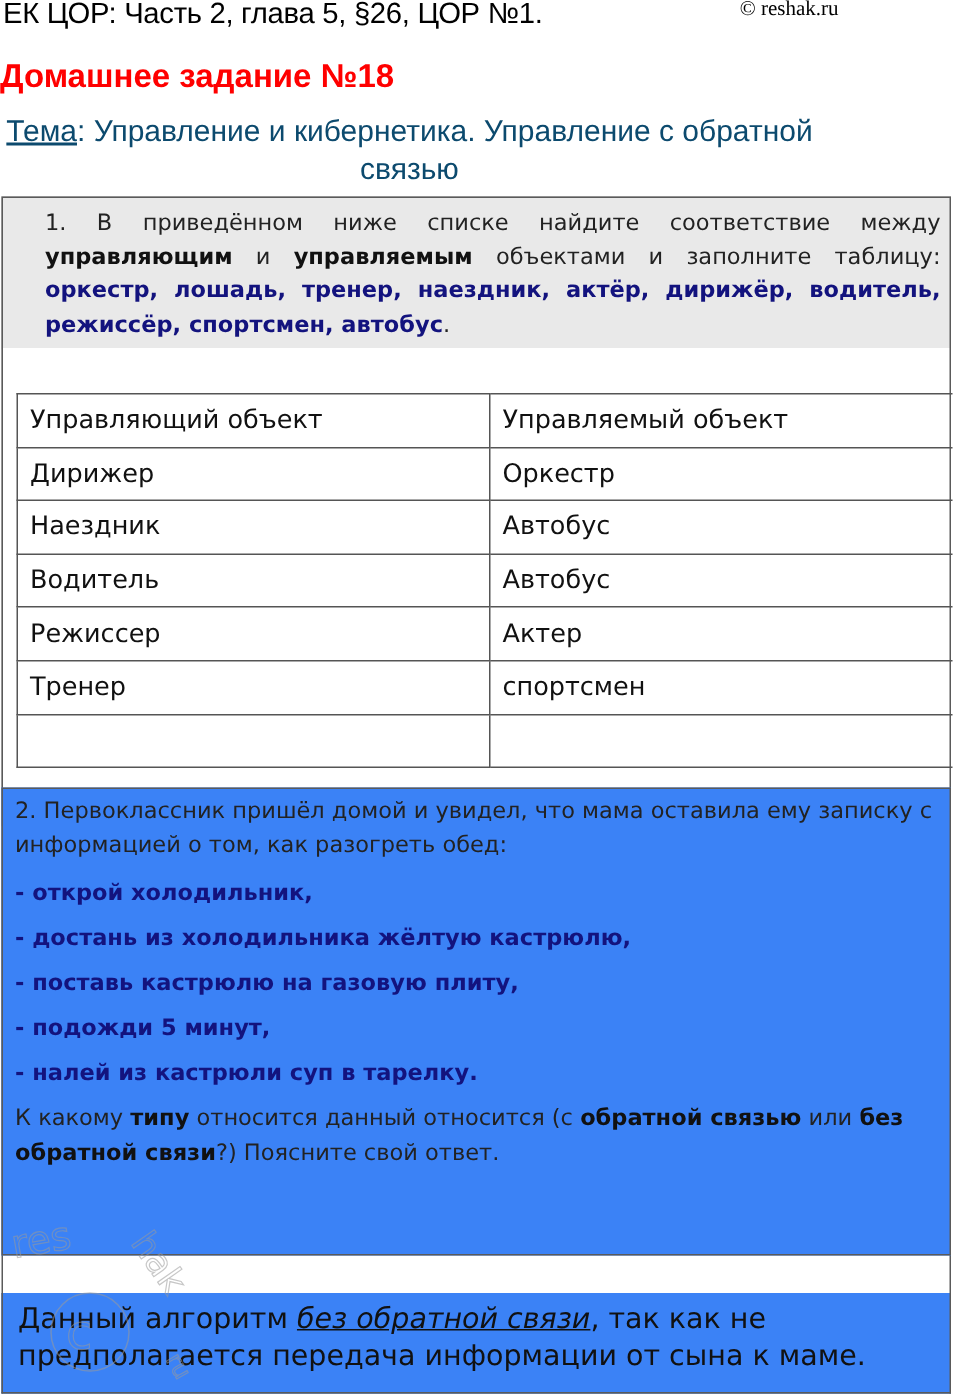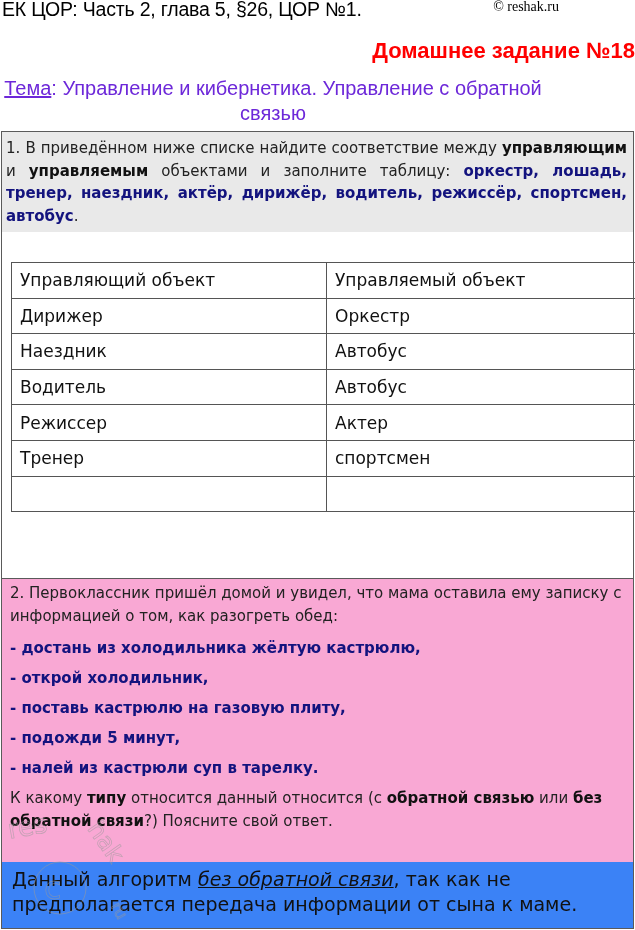--- a/index.html
+++ b/index.html
@@ -10,7 +10,7 @@
   .topline .left { position: absolute; left: 2px; top: -2px; font-family: "Liberation Sans", sans-serif; font-size: 19.5px; color: #000; letter-spacing: -0.2px; }
   .topline .right { position: absolute; right: 3px; top: -1px; font-family: "Liberation Serif", serif; font-size: 14px; color: #000; }
 
-  .title { position: absolute; left: 0; top: 38px; width: 635px; text-align: right; font-family: "Liberation Sans", sans-serif; font-weight: bold; font-size: 22px; color: #ff0000; }
+  .title { position: absolute; left: 0; top: 38px; width: 635px; text-align: left; font-family: "Liberation Sans", sans-serif; font-weight: bold; font-size: 22px; color: #ff0000; }
 
   .topic { position: absolute; left: 0; top: 76px; width: 546px; text-align: center; font-family: "Liberation Sans", sans-serif; font-size: 20px; line-height: 25px; color: #6d28d9; }
   .topic .label { text-decoration: underline; }

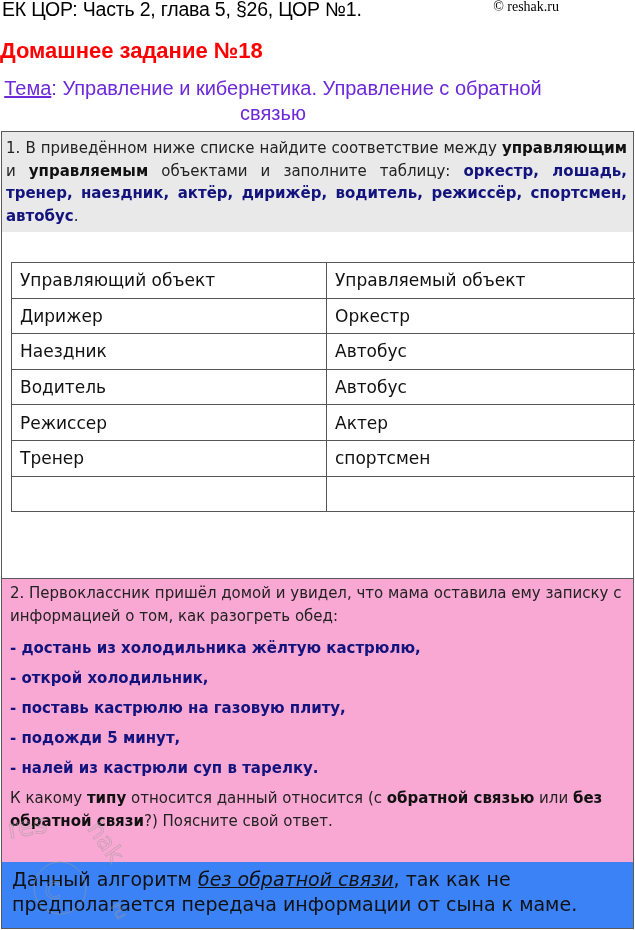--- a/index.html
+++ b/index.html
@@ -12,7 +12,7 @@
 
   .title { position: absolute; left: 0; top: 38px; width: 635px; text-align: left; font-family: "Liberation Sans", sans-serif; font-weight: bold; font-size: 22px; color: #ff0000; }
 
-  .topic { position: absolute; left: 0; top: 76px; width: 546px; text-align: center; font-family: "Liberation Sans", sans-serif; font-size: 20px; line-height: 25px; color: #6d28d9; }
+  .topic { position: absolute; left: 0; top: 76px; width: 546px; text-align: center; font-family: "Liberation Sans", sans-serif; font-size: 20px; line-height: 25px; color: #0c4a6e; }
   .topic .label { text-decoration: underline; }
 
   .frame { position: absolute; left: 1px; top: 131px; width: 633px; height: 798px; border: 1.5px solid #5a5a5a; }

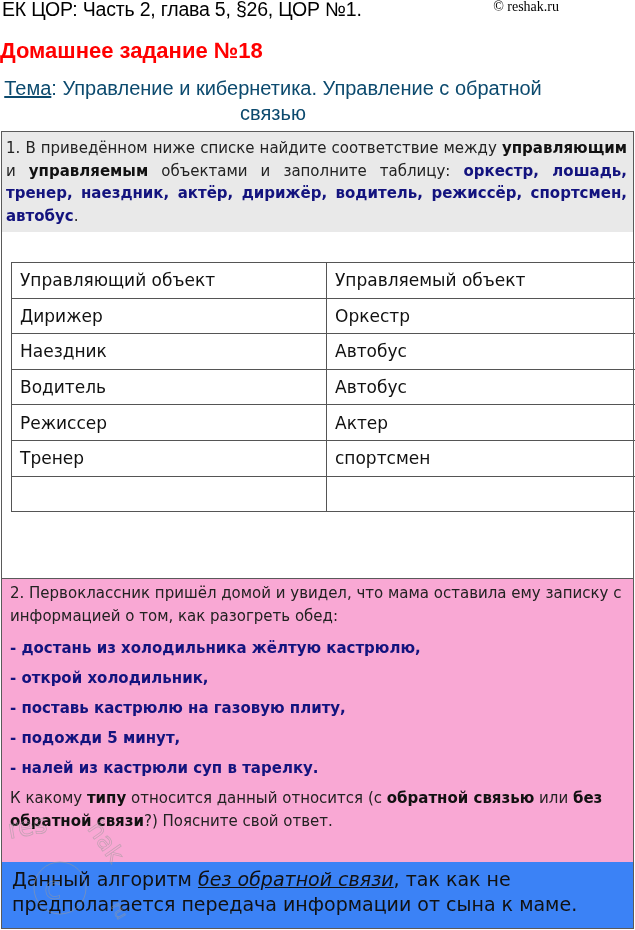--- a/index.html
+++ b/index.html
@@ -17,7 +17,7 @@
 
   .frame { position: absolute; left: 1px; top: 131px; width: 633px; height: 798px; border: 1.5px solid #5a5a5a; }
 
-  .q1 { position: absolute; left: 1px; top: 131px; width: 633px; height: 102px; background: #e9e9e9; border: 1.5px solid #5a5a5a; padding: 5px 6px 0 4px; font-size: 15px; line-height: 22.5px; text-align: justify; color: #222; }
+  .q1 { position: absolute; left: 1px; top: 131px; width: 633px; height: 102px; background: #e9e9e9; border: 1.5px solid #5a5a5a; padding: 5px 6px 0 28px; font-size: 15px; line-height: 22.5px; text-align: justify; color: #222; }
   .q1 b { color: #111; }
   .q1 .list { font-weight: bold; color: #13137e; }
 

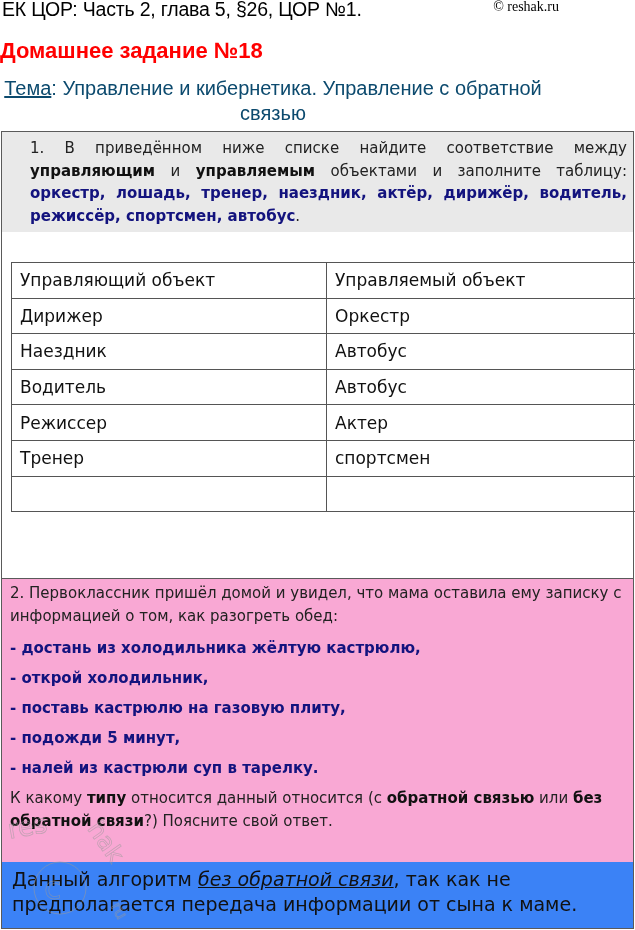--- a/index.html
+++ b/index.html
@@ -27,7 +27,7 @@
   table.match td { border: 1.5px solid #555; height: 35.6px; padding: 0 8px; font-size: 17px; vertical-align: middle; color: #111; width: 50%; }
   table.match td.c1 { width: 308px; }
 
-  .q2 { position: absolute; left: 1px; top: 578px; width: 633px; height: 312px; background: #f9a8d4; border: 1.5px solid #5a5a5a; padding: 3px 8px 0 8px; font-size: 15px; color: #222; }
+  .q2 { position: absolute; left: 1px; top: 525px; width: 633px; height: 312px; background: #3b82f6; border: 1.5px solid #5a5a5a; padding: 3px 8px 0 8px; font-size: 15px; color: #222; }
   .q2 .intro { line-height: 23px; }
   .q2 .step { font-weight: bold; color: #13137e; line-height: 30px; }
   .q2 .steps { margin-top: 5px; }

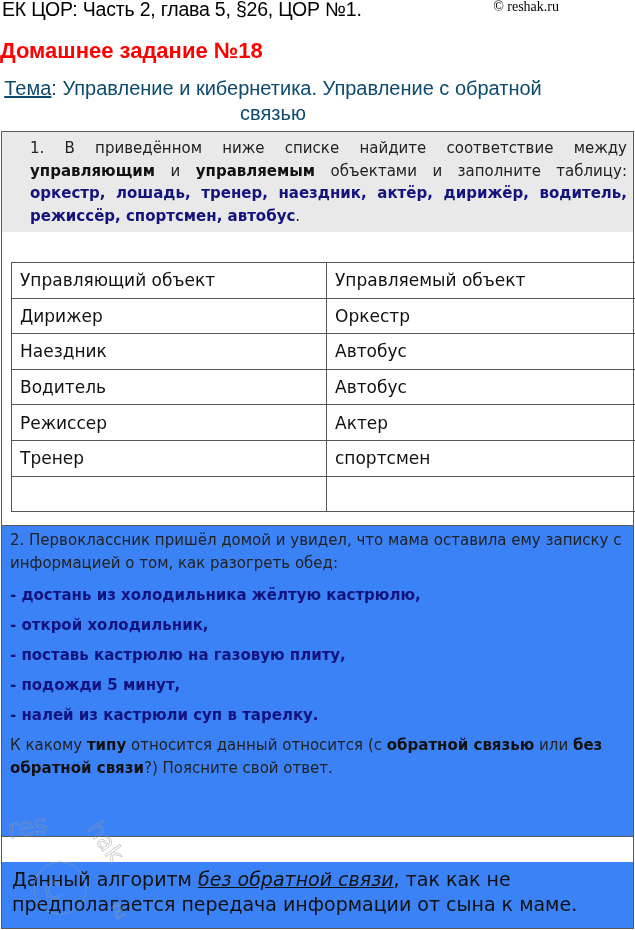--- a/index.html
+++ b/index.html
@@ -97,8 +97,8 @@
 <div class="q2">
   <div class="intro">2. Первоклассник пришёл домой и увидел, что мама оставила ему записку с информацией о том, как разогреть обед:</div>
   <div class="steps">
+    <div class="step">- открой холодильник,</div>
     <div class="step">- достань из холодильника жёлтую кастрюлю,</div>
-    <div class="step">- открой холодильник,</div>
     <div class="step">- поставь кастрюлю на газовую плиту,</div>
     <div class="step">- подожди 5 минут,</div>
     <div class="step">- налей из кастрюли суп в тарелку.</div>

